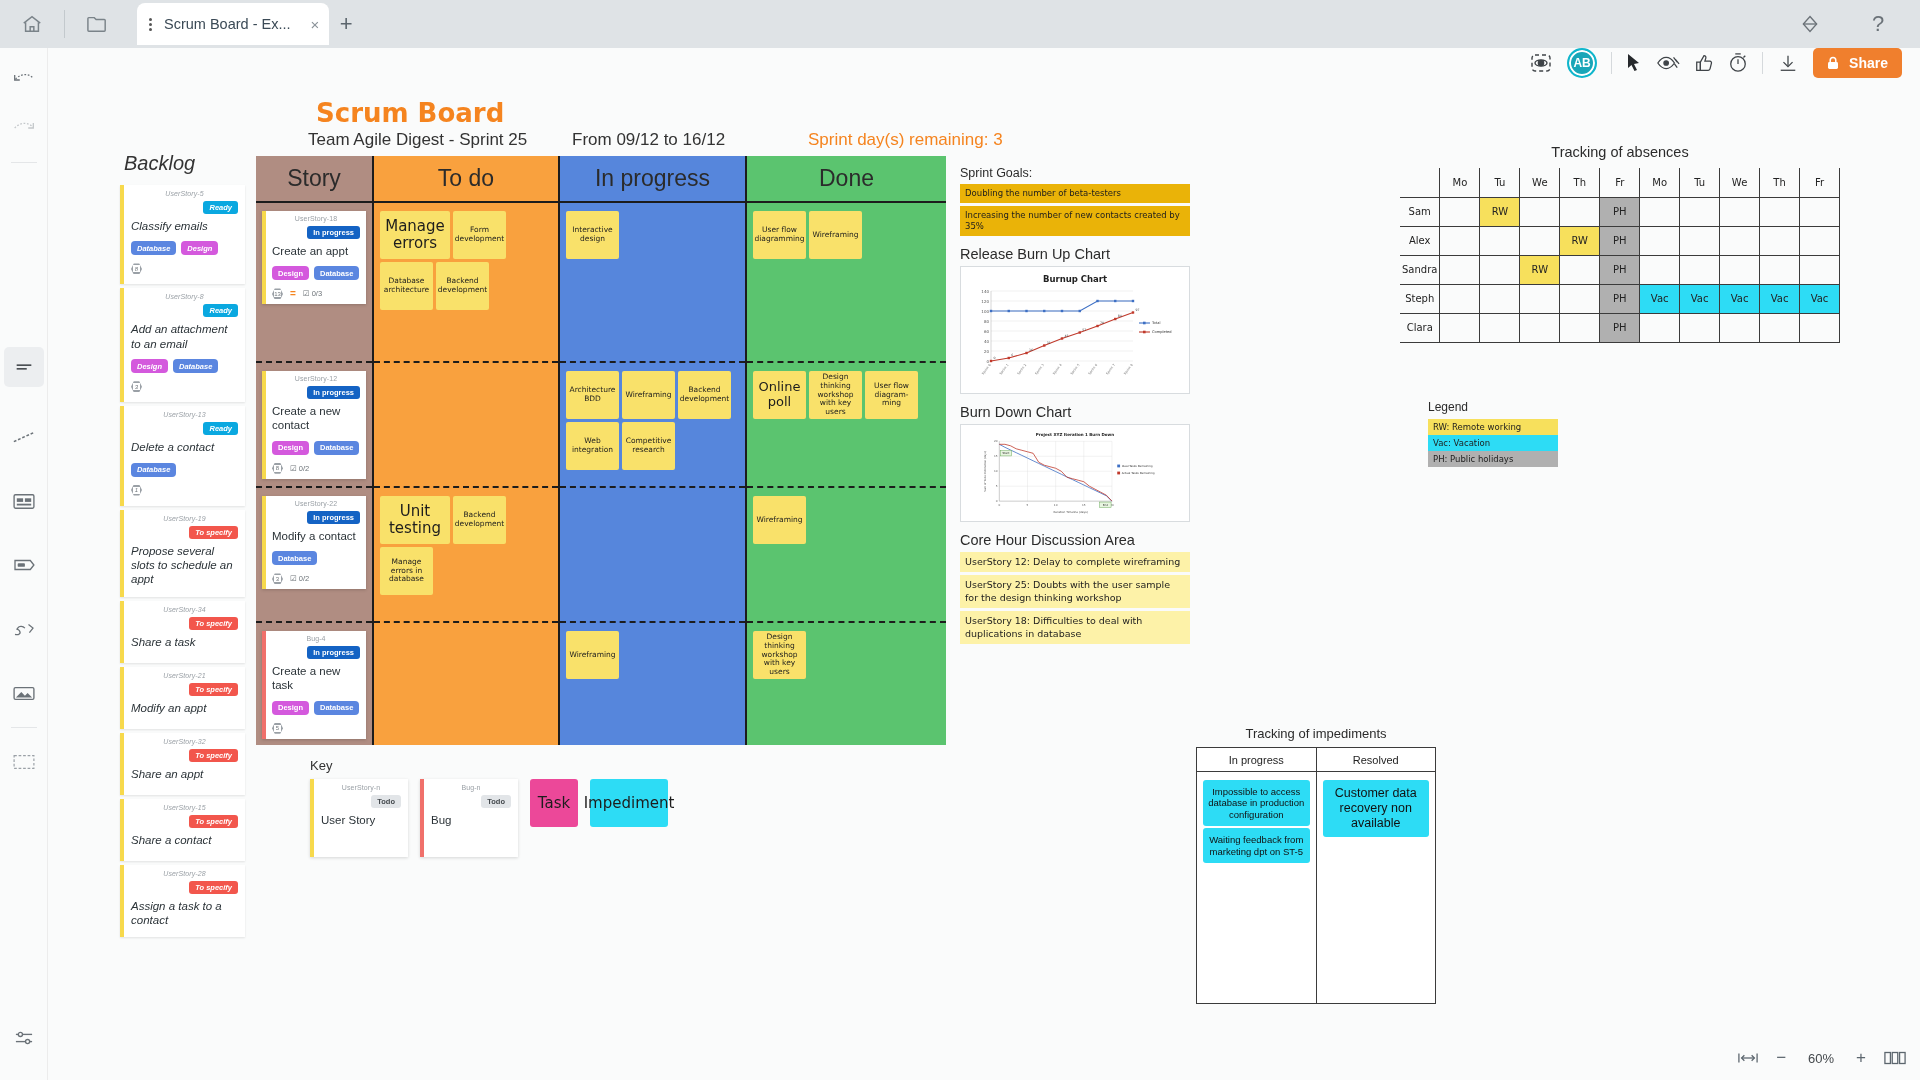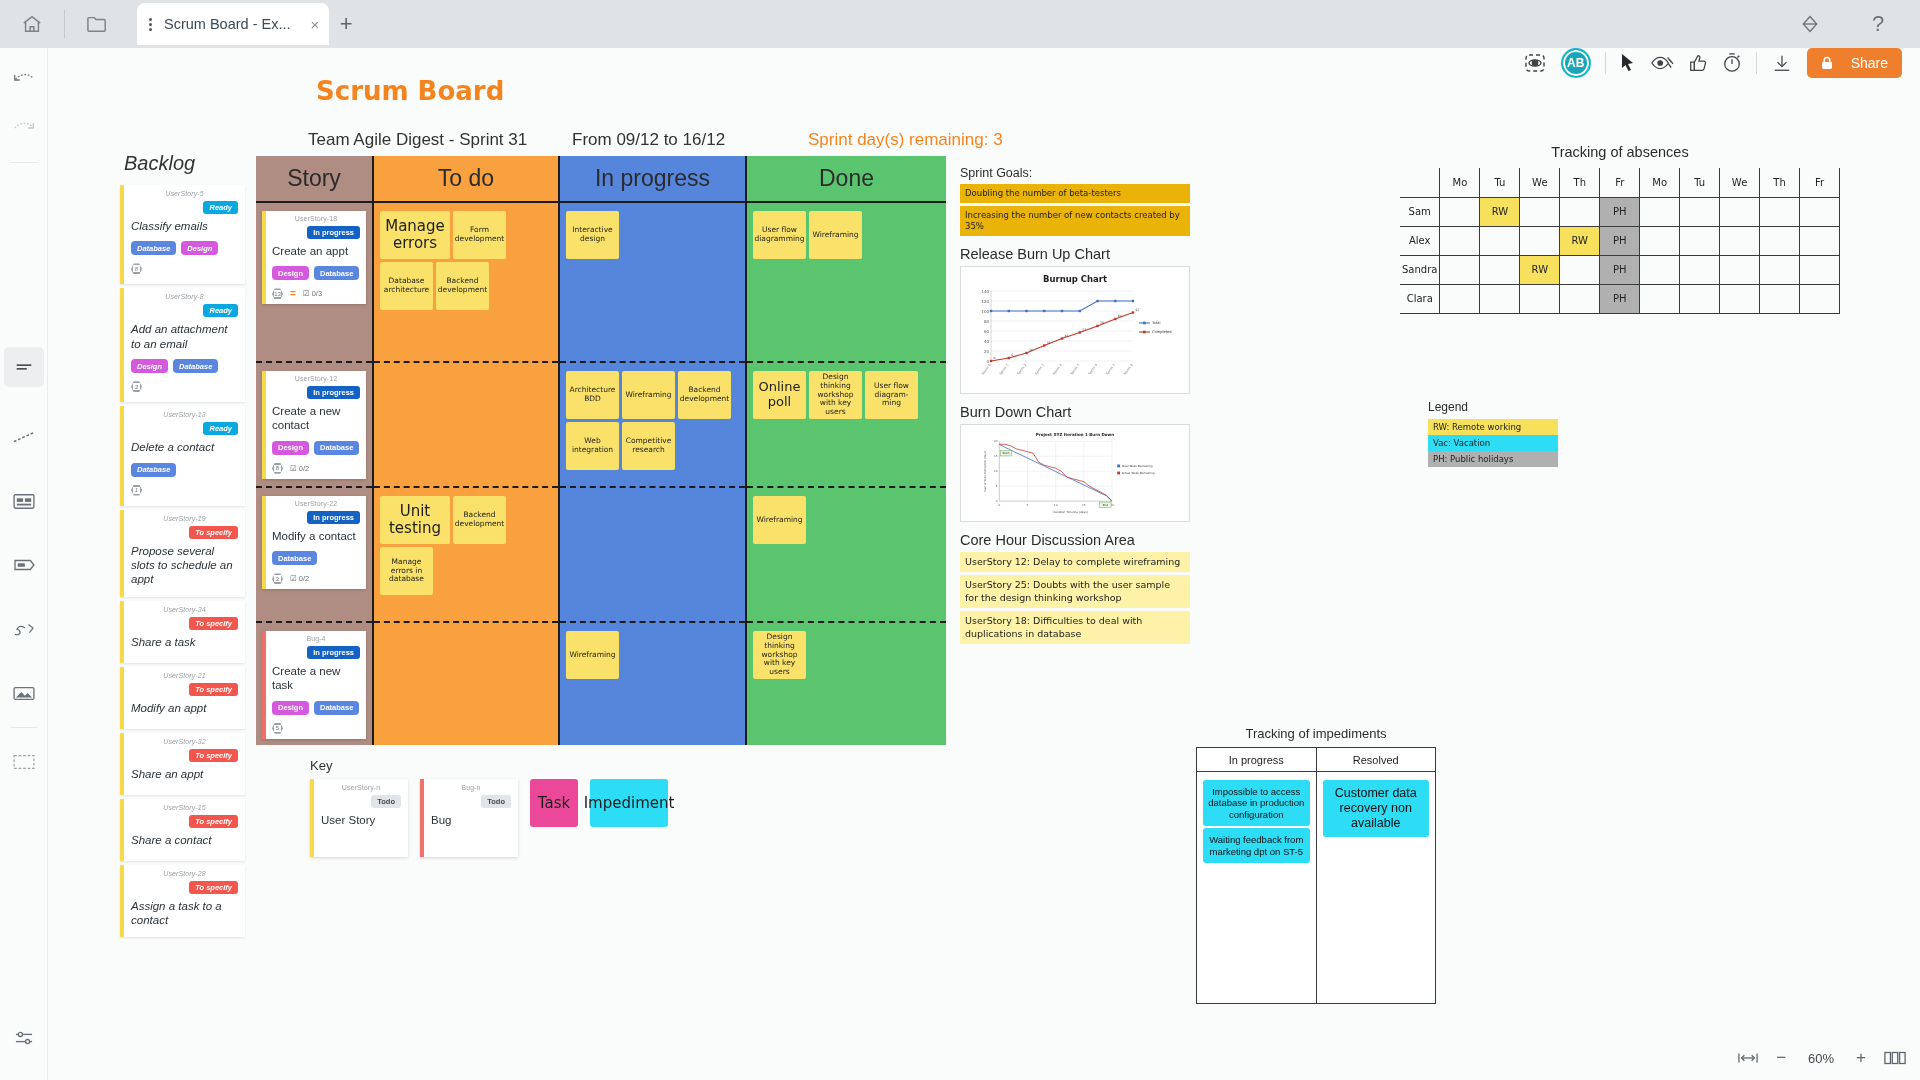--- a/index.html
+++ b/index.html
@@ -62,8 +62,8 @@
   }
   .share-btn {
     background: #f07f2d; color: #fff; border-radius: 5px; height: 30px;
-    display: flex; align-items: center; gap: 18px; padding: 0 14px;
-    font-size: 14px; font-weight: normal;
+    display: flex; align-items: center; gap: 10px; padding: 0 14px;
+    font-size: 14px; font-weight: bold;
   }
 
   

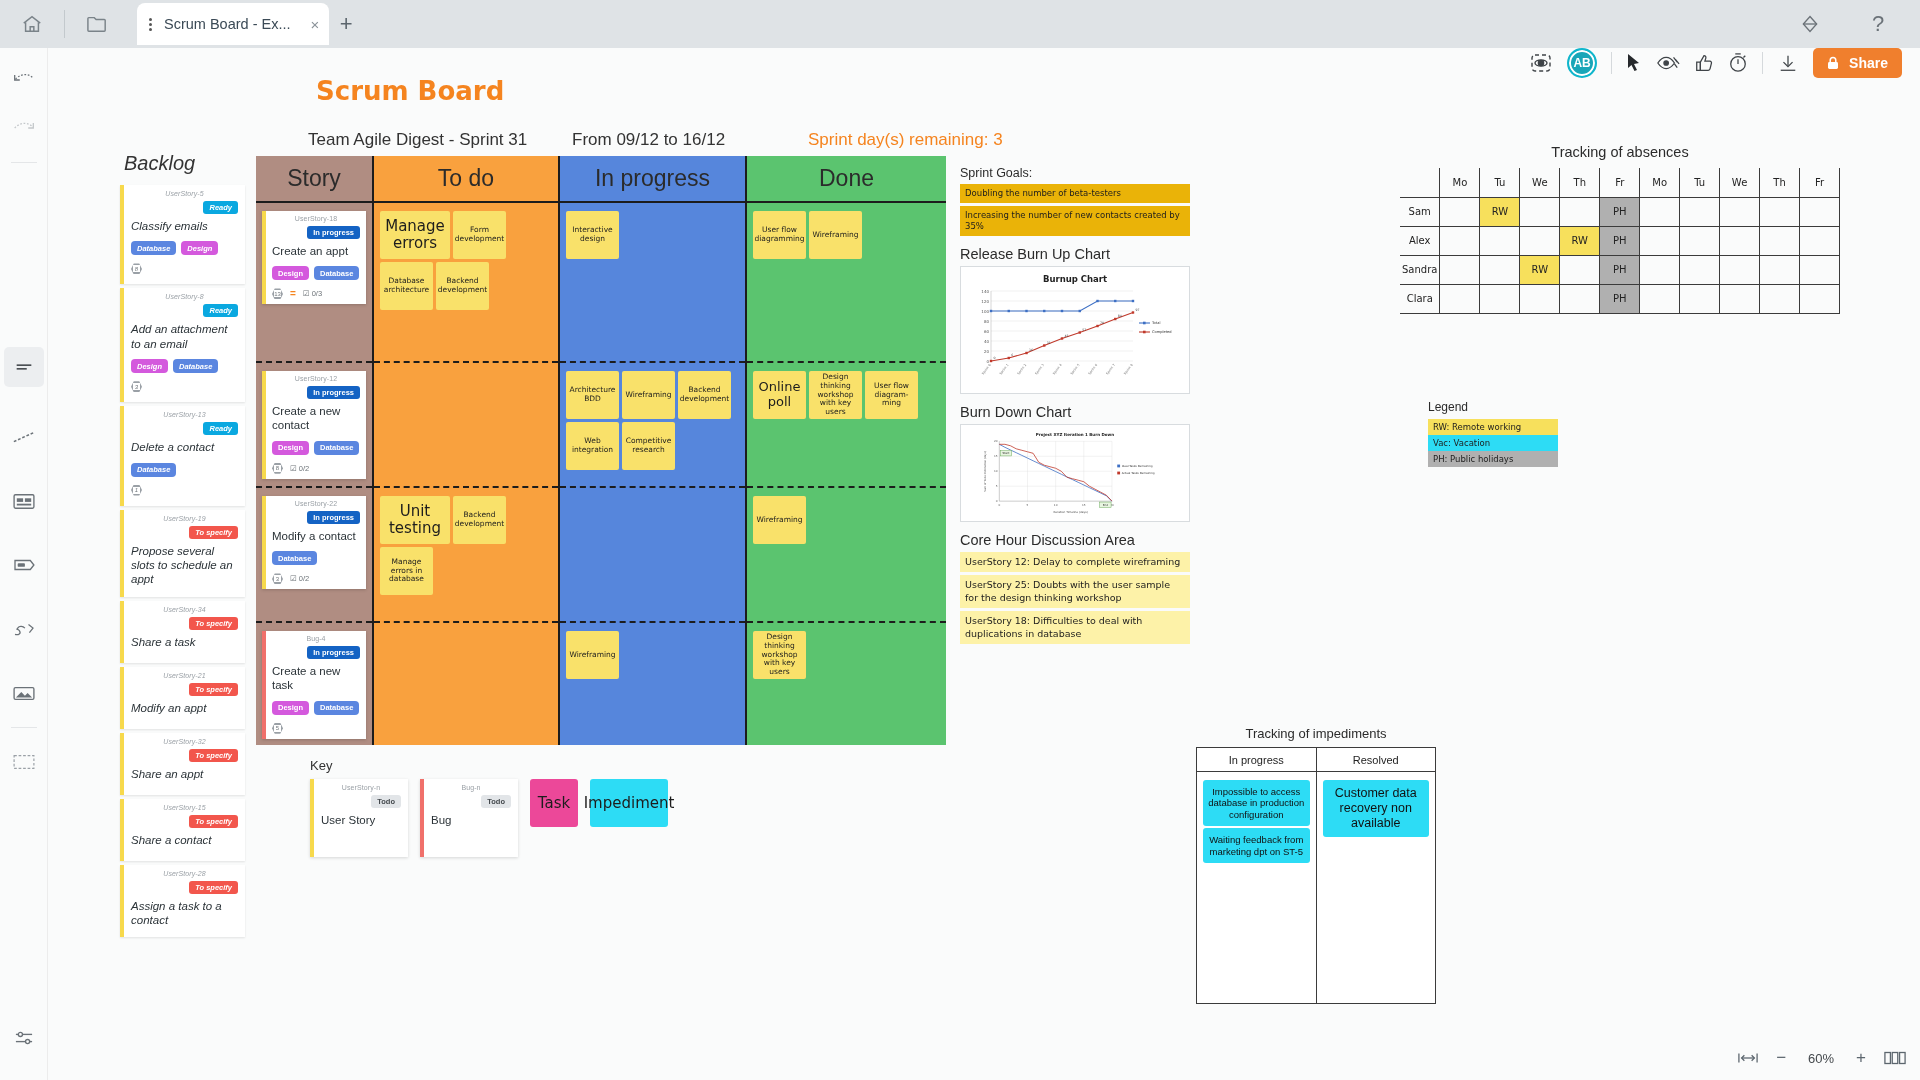--- a/index.html
+++ b/index.html
@@ -70,7 +70,7 @@
   .canvas { position: absolute; left: 48px; top: 48px; width: 1872px; height: 1032px; }
 
   .board-title {
-    position: absolute; left: 268px; top: 28px;
+    position: absolute; left: 268px; top: 50px;
     font-size: 26px; font-weight: bold; color: #f5841f;
     font-family: "DejaVu Sans", sans-serif;
   }

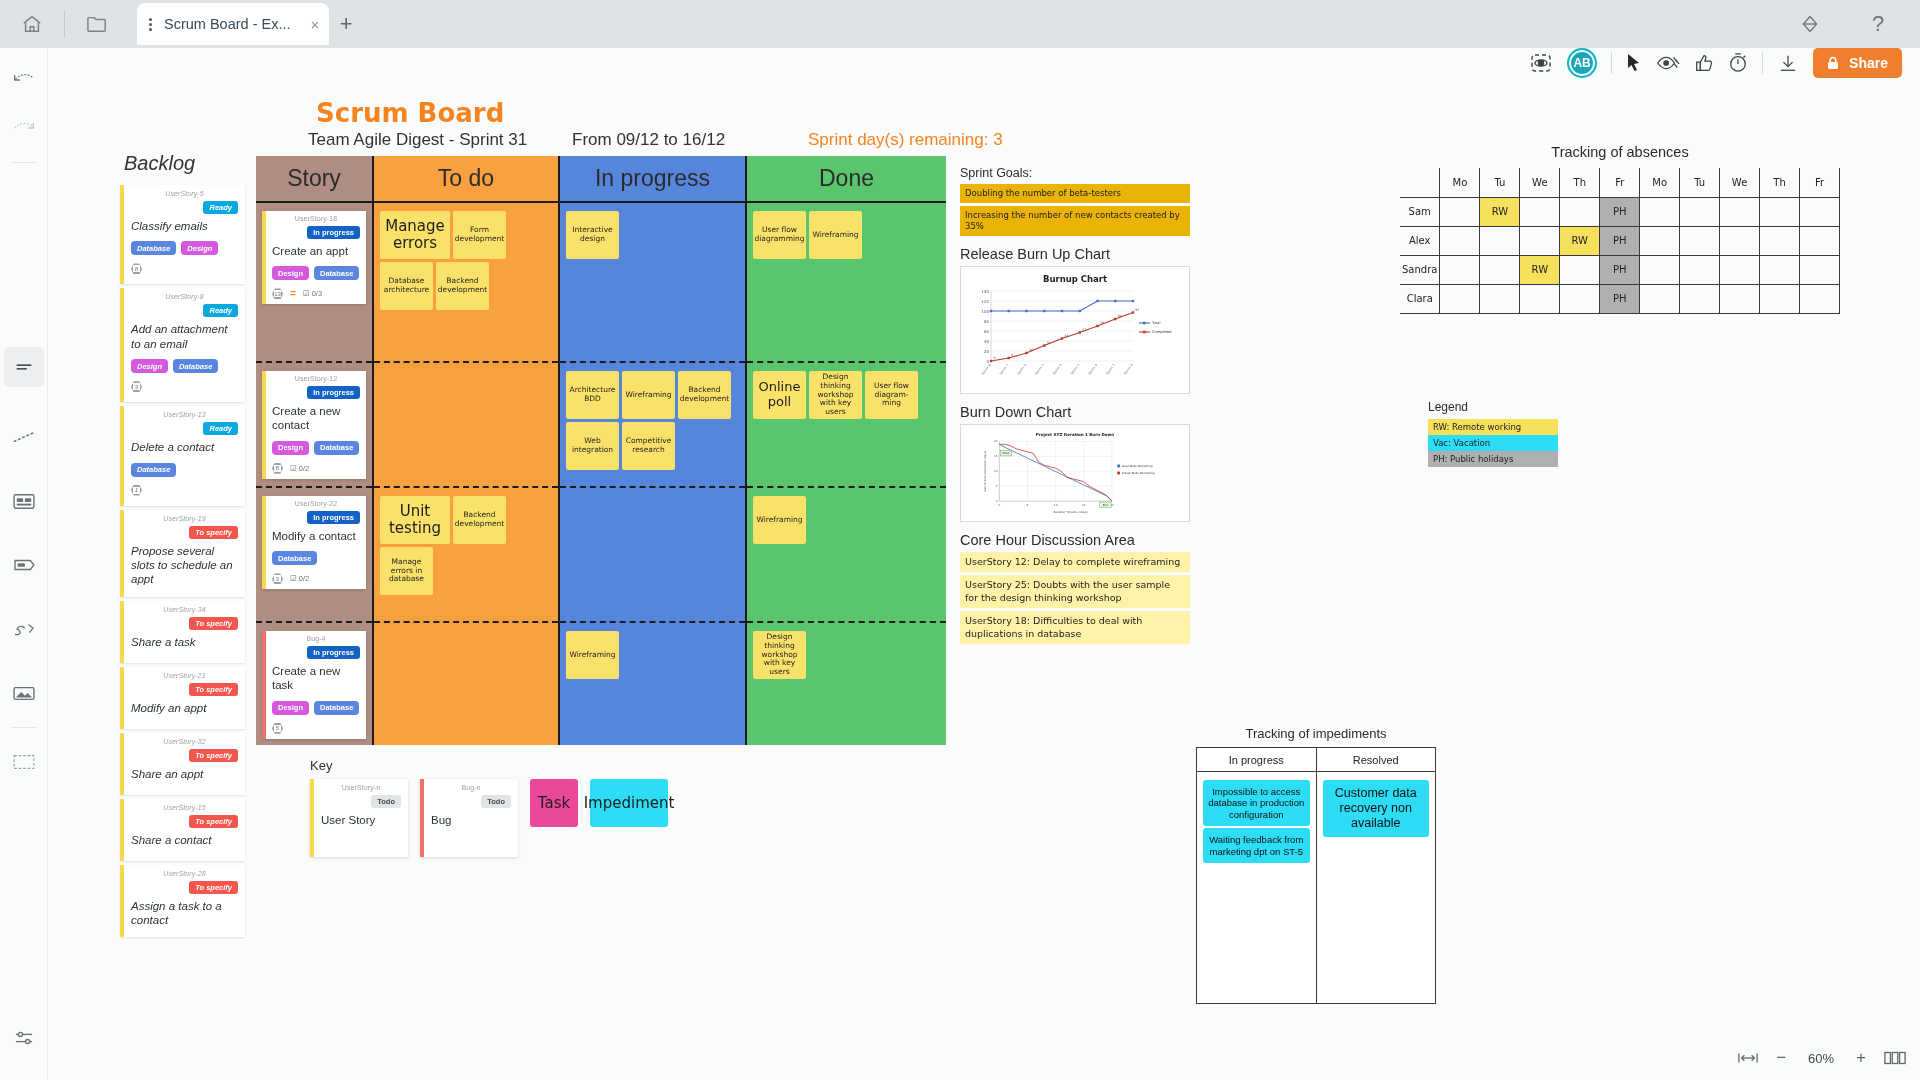--- a/index.html
+++ b/index.html
@@ -401,7 +401,7 @@
 <div class="canvas">
 
   <div class="board-title">Scrum Board</div>
-  <div class="meta-row meta-team">Team Agile Digest - Sprint 31</div>
+  <div class="meta-row meta-team">Team Agile Digest - Sprint 25</div>
   <div class="meta-row meta-dates">From 09/12 to 16/12</div>
   <div class="meta-row meta-remaining">Sprint day(s) remaining: 3</div>
 

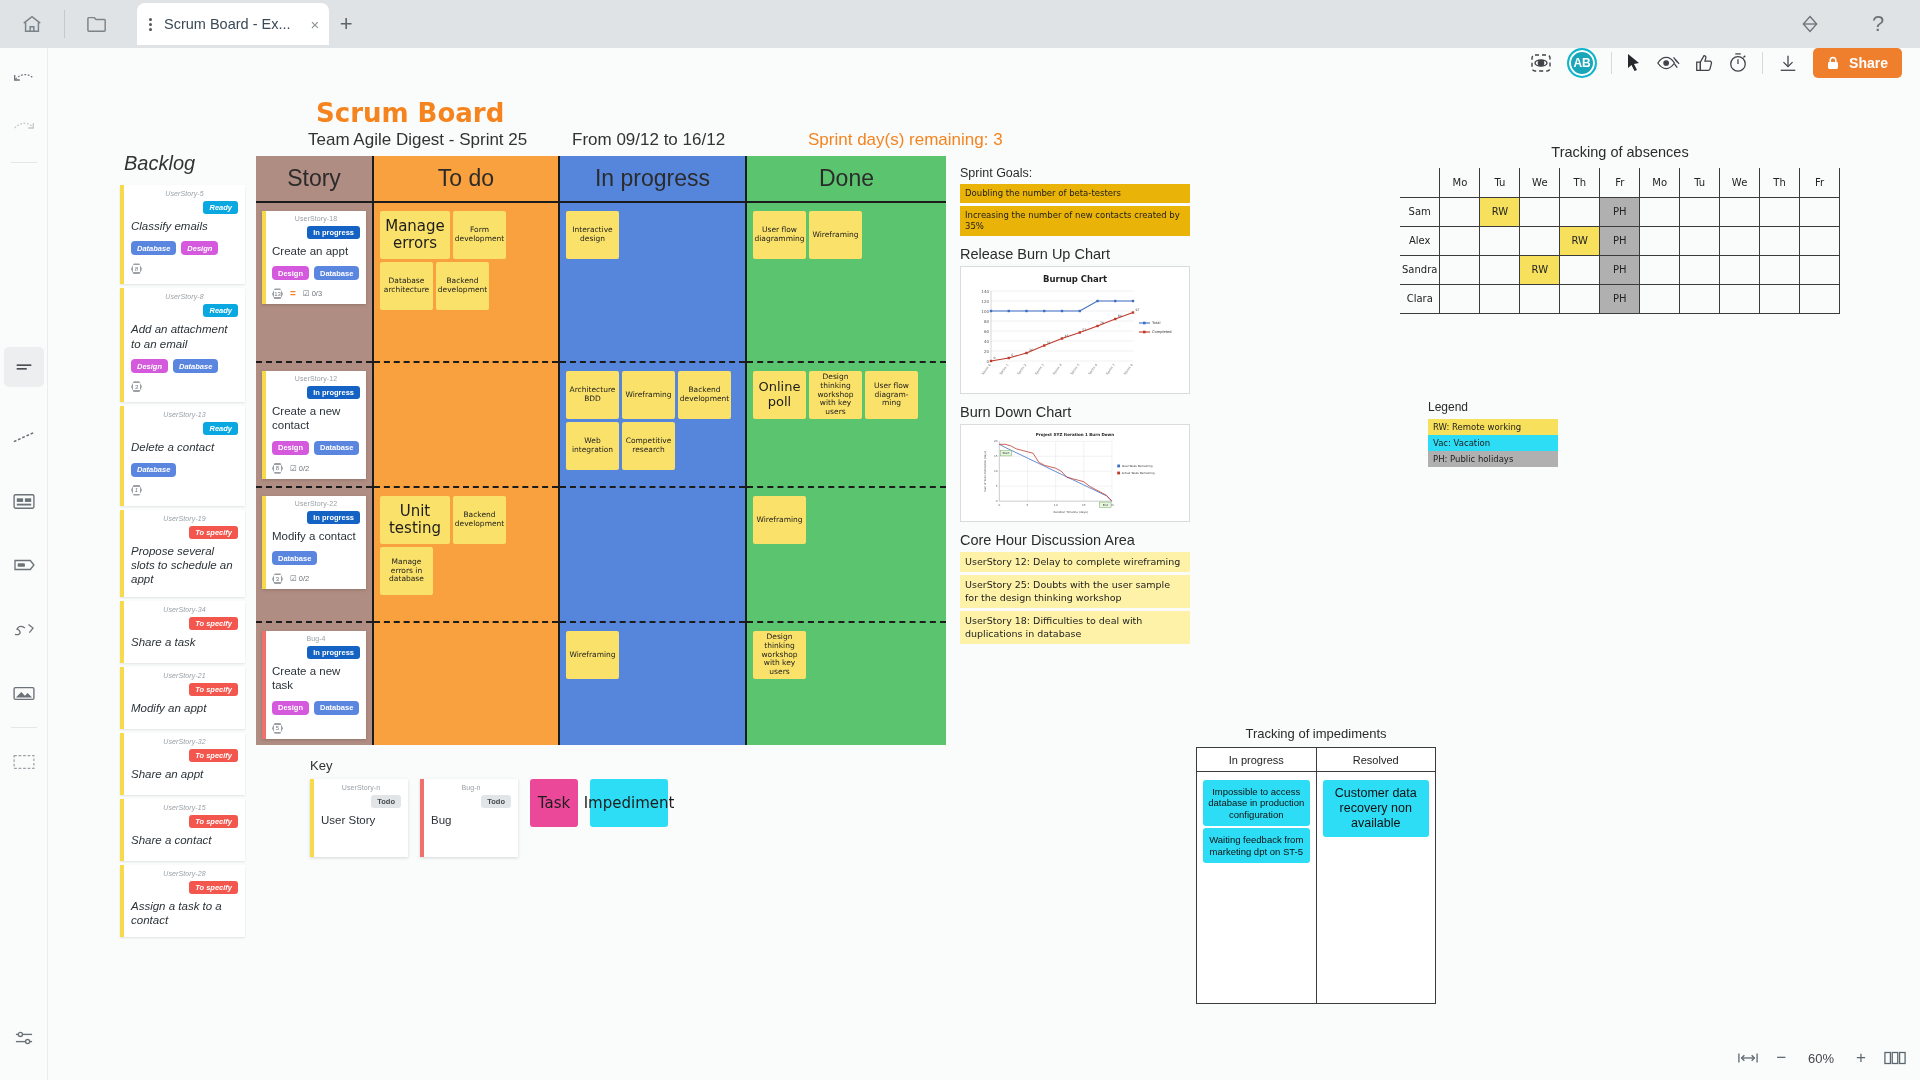--- a/index.html
+++ b/index.html
@@ -878,6 +878,19 @@
             <td class=""></td>
   </tr>
   <tr>
+    <td class="name">Steph</td>
+    <td class=""></td>
+            <td class=""></td>
+            <td class=""></td>
+            <td class=""></td>
+            <td class="cell-ph">PH</td>
+            <td class="cell-vac">Vac</td>
+            <td class="cell-vac">Vac</td>
+            <td class="cell-vac">Vac</td>
+            <td class="cell-vac">Vac</td>
+            <td class="cell-vac">Vac</td>
+  </tr>
+  <tr>
     <td class="name">Clara</td>
     <td class=""></td>
             <td class=""></td>

